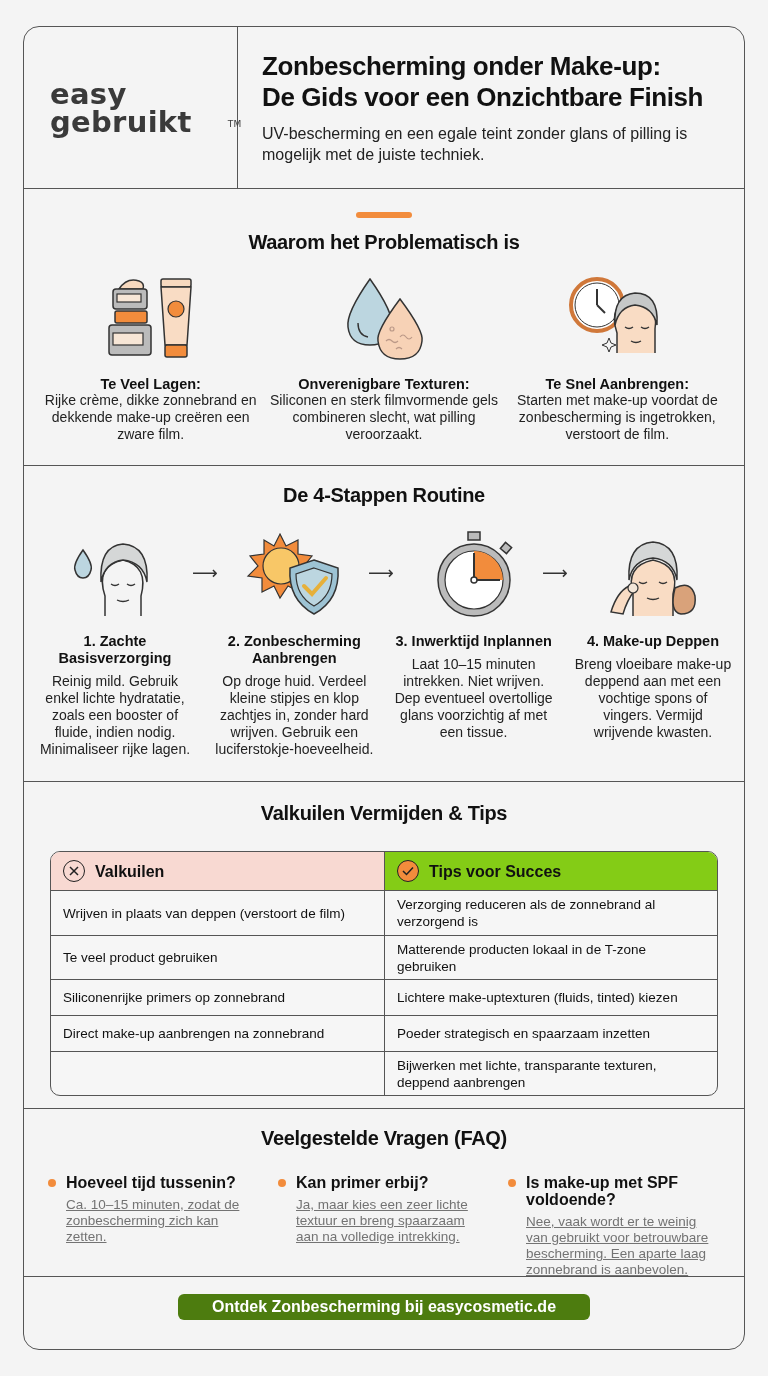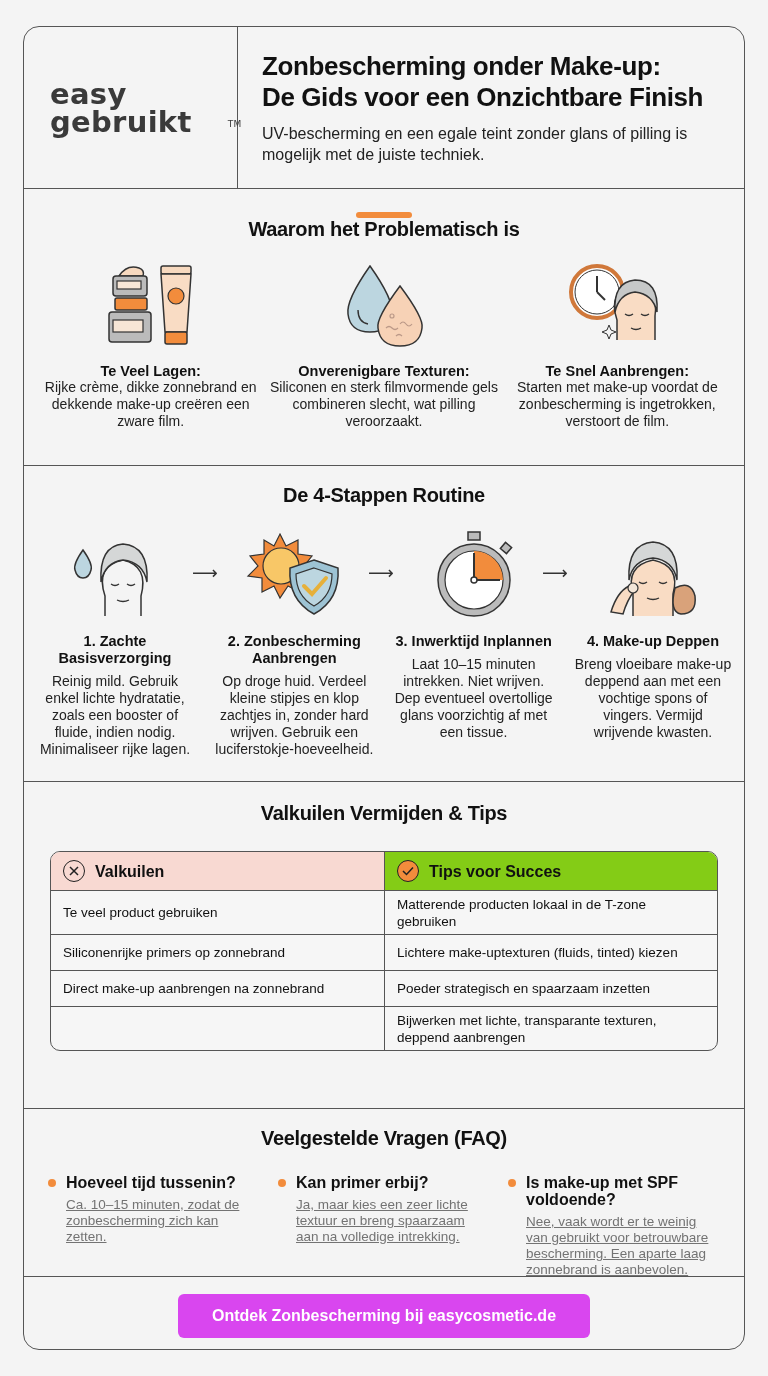--- a/index.html
+++ b/index.html
@@ -21,7 +21,7 @@
   .accent-bar { width: 56px; height: 6px; border-radius: 3px; background: #f28c3c; margin: 0 auto; }
 
   .problems { height: 277px; padding-top: 23px; }
-  .problems .sec-title { margin-top: 0; }
+  .problems .sec-title { margin-top: 13px; }
   .prob-row { display: flex; justify-content: space-around; margin-top: 14px; padding: 0 10px; }
   .prob { width: 230px; text-align: center; }
   .prob .icon { height: 100px; display: flex; justify-content: center; align-items: center; }

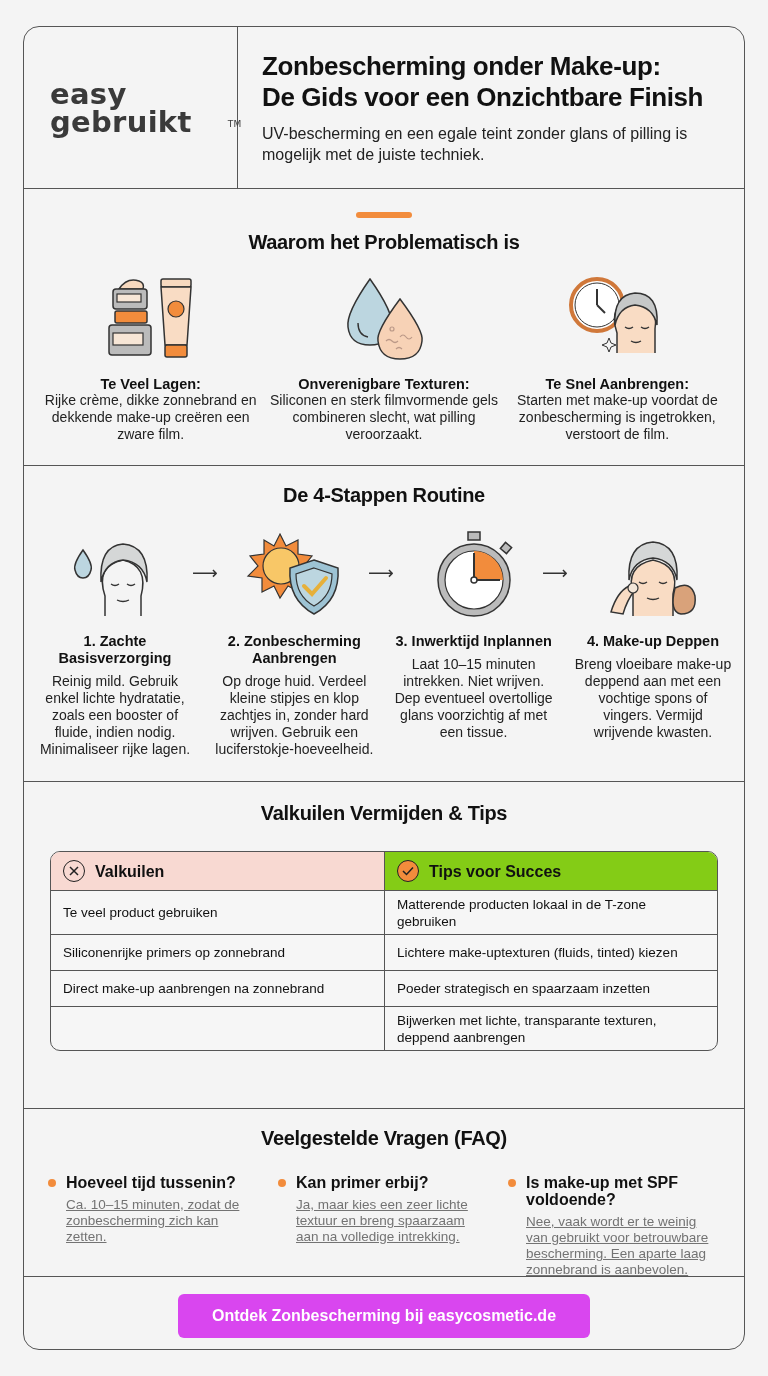--- a/index.html
+++ b/index.html
@@ -223,6 +223,10 @@
           <span>Tips voor Succes</span>
         </div>
       </div>
+      <div class="tr" style="height:45px">
+        <div class="td l">Wrijven in plaats van deppen (verstoort de film)</div>
+        <div class="td r">Verzorging reduceren als de zonnebrand al verzorgend is</div>
+      </div>
       <div class="tr" style="height:44px">
         <div class="td l">Te veel product gebruiken</div>
         <div class="td r">Matterende producten lokaal in de T-zone gebruiken</div>

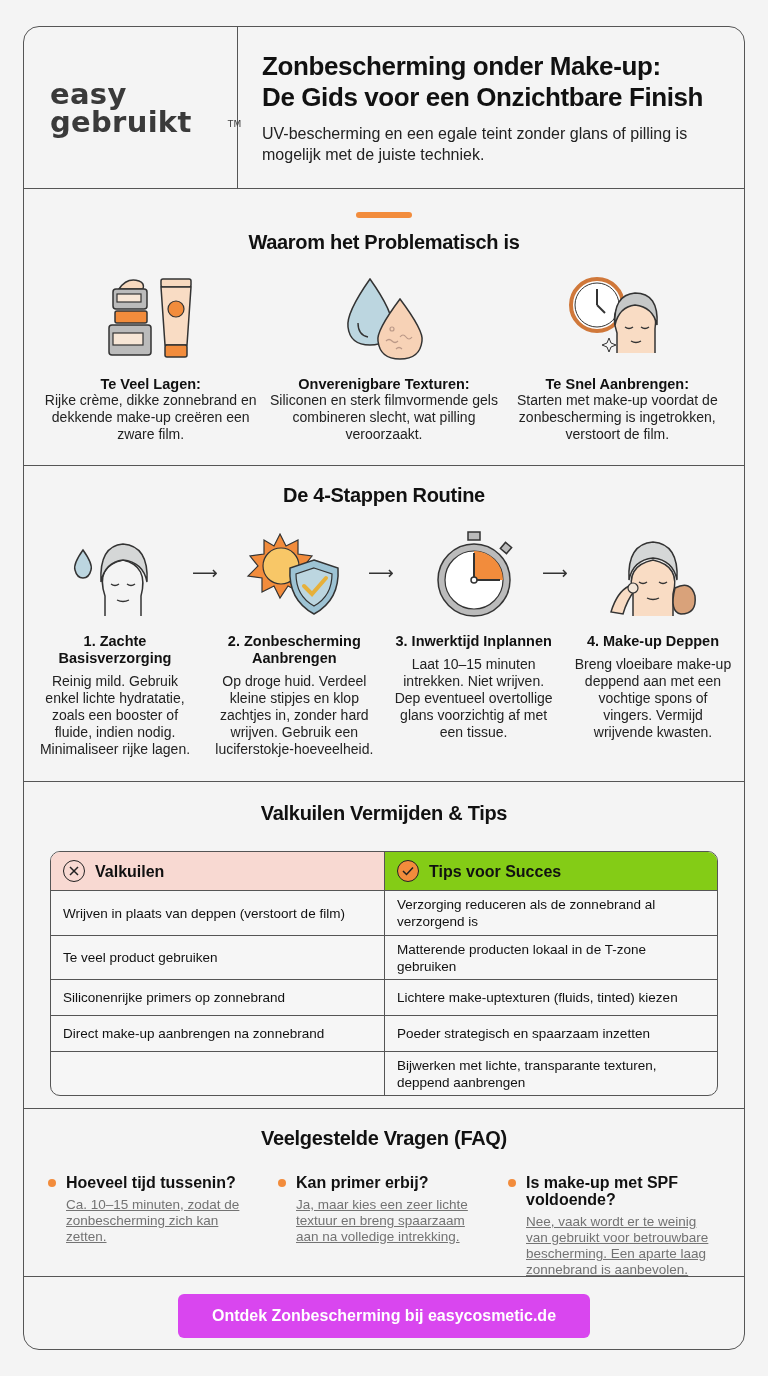--- a/index.html
+++ b/index.html
@@ -56,7 +56,7 @@
   .faq-item .a { font-size: 13.5px; line-height: 16px; color: #737373; margin-top: 6px; text-decoration: underline; }
 
   .cta-wrap { display: flex; justify-content: center; padding-top: 17px; }
-  .cta { background: #d946ef; color: #fff; font-weight: bold; font-size: 16px; width: 412px; height: 44px; border-radius: 6px; border: none; display: flex; align-items: center; justify-content: center; font-family: "Liberation Sans", sans-serif; }
+  .cta { background: #4d7c0f; color: #fff; font-weight: bold; font-size: 16px; width: 412px; height: 26px; border-radius: 6px; border: none; display: flex; align-items: center; justify-content: center; font-family: "Liberation Sans", sans-serif; }
 </style>
 </head>
 <body>

